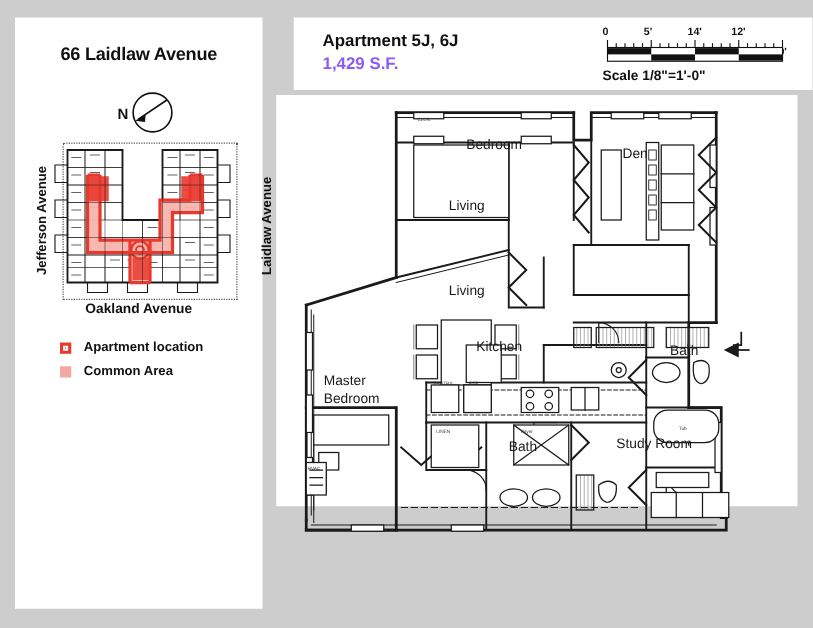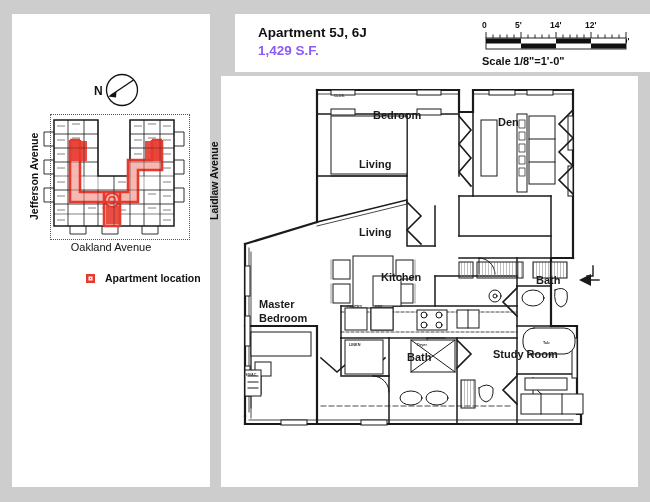--- a/index.html
+++ b/index.html
@@ -60,6 +60,7 @@
 
   <div class="panel" id="left-panel">
 
+    <div id="site-title">66 Laidlaw Avenue</div>
 
     <div id="north-arrow">
       <svg width="62" height="44" viewBox="0 0 62 44">

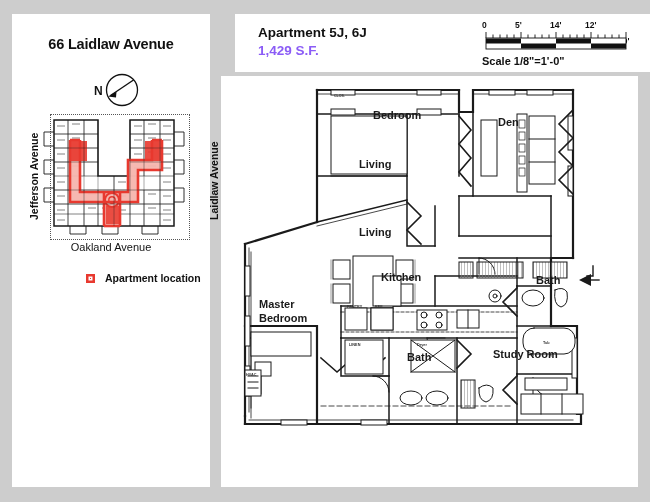--- a/index.html
+++ b/index.html
@@ -16,7 +16,7 @@
   .panel{position:absolute;background:#ffffff;}
   #left-panel{left:12px;top:14px;width:198px;height:473px;}
   #right-header{left:235px;top:14px;width:417px;height:58px;}
-  #right-plan{left:221px;top:76px;width:417px;height:411px;font-weight:bold;}
+  #right-plan{left:221px;top:76px;width:417px;height:329px;}
 
   
   #site-title{

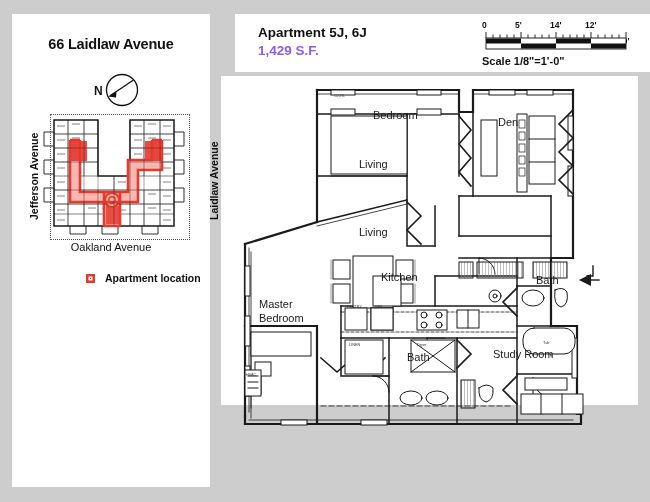--- a/index.html
+++ b/index.html
@@ -34,7 +34,7 @@
   #label-jefferson{left:16px;top:206px;transform:rotate(-90deg);}
   #label-laidlaw{left:196px;top:206px;transform:rotate(-90deg);}
   #label-oakland{position:absolute;left:0;top:227px;width:198px;text-align:center;
-    font-size:11px;font-weight:normal;color:#111;}
+    font-size:11px;font-weight:bold;color:#111;}
   #legend{position:absolute;left:36px;top:258px;width:160px;}
   .legend-row{display:flex;align-items:center;margin-bottom:7px;margin-left:38px;}
   .legend-swatch{width:9px;height:9px;margin-right:10px;flex:none;}

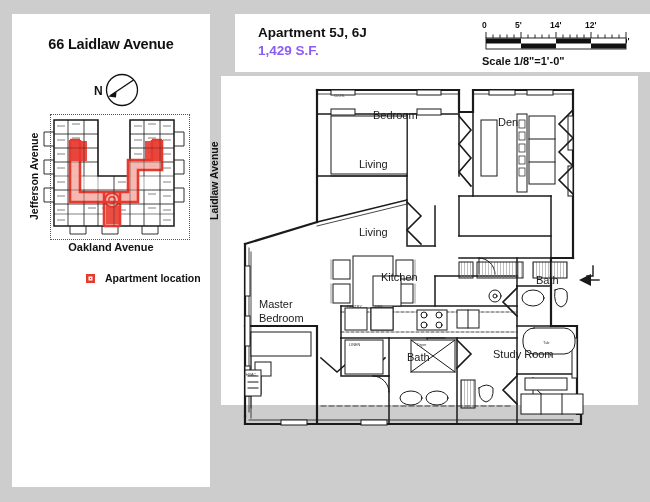--- a/index.html
+++ b/index.html
@@ -36,7 +36,7 @@
   #label-oakland{position:absolute;left:0;top:227px;width:198px;text-align:center;
     font-size:11px;font-weight:bold;color:#111;}
   #legend{position:absolute;left:36px;top:258px;width:160px;}
-  .legend-row{display:flex;align-items:center;margin-bottom:7px;margin-left:38px;}
+  .legend-row{display:flex;align-items:center;margin-bottom:7px;}
   .legend-swatch{width:9px;height:9px;margin-right:10px;flex:none;}
   .sw-apartment{background:#e8392f;box-shadow:inset 0 0 0 2.5px #e8392f, inset 0 0 0 4px #fff;}
   .sw-common{background:#f2a9a2;}

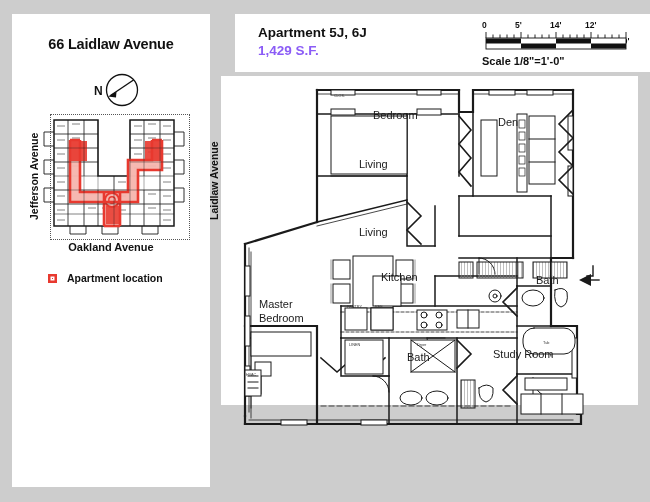--- a/index.html
+++ b/index.html
@@ -154,6 +154,10 @@
         <span class="legend-swatch sw-apartment"></span>
         <span class="legend-text">Apartment location</span>
       </div>
+      <div class="legend-row">
+        <span class="legend-swatch sw-common"></span>
+        <span class="legend-text">Common Area</span>
+      </div>
     </div>
   </div>
 

